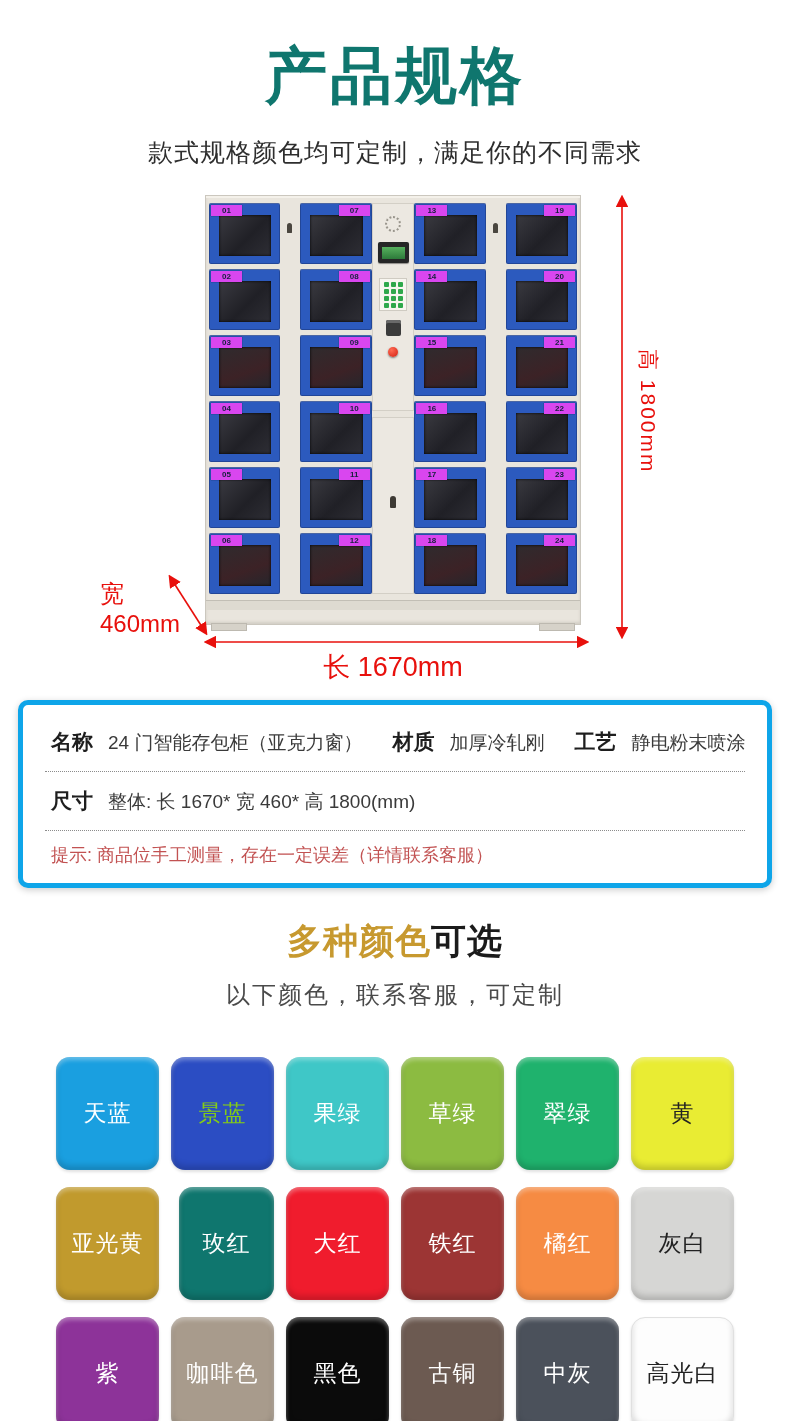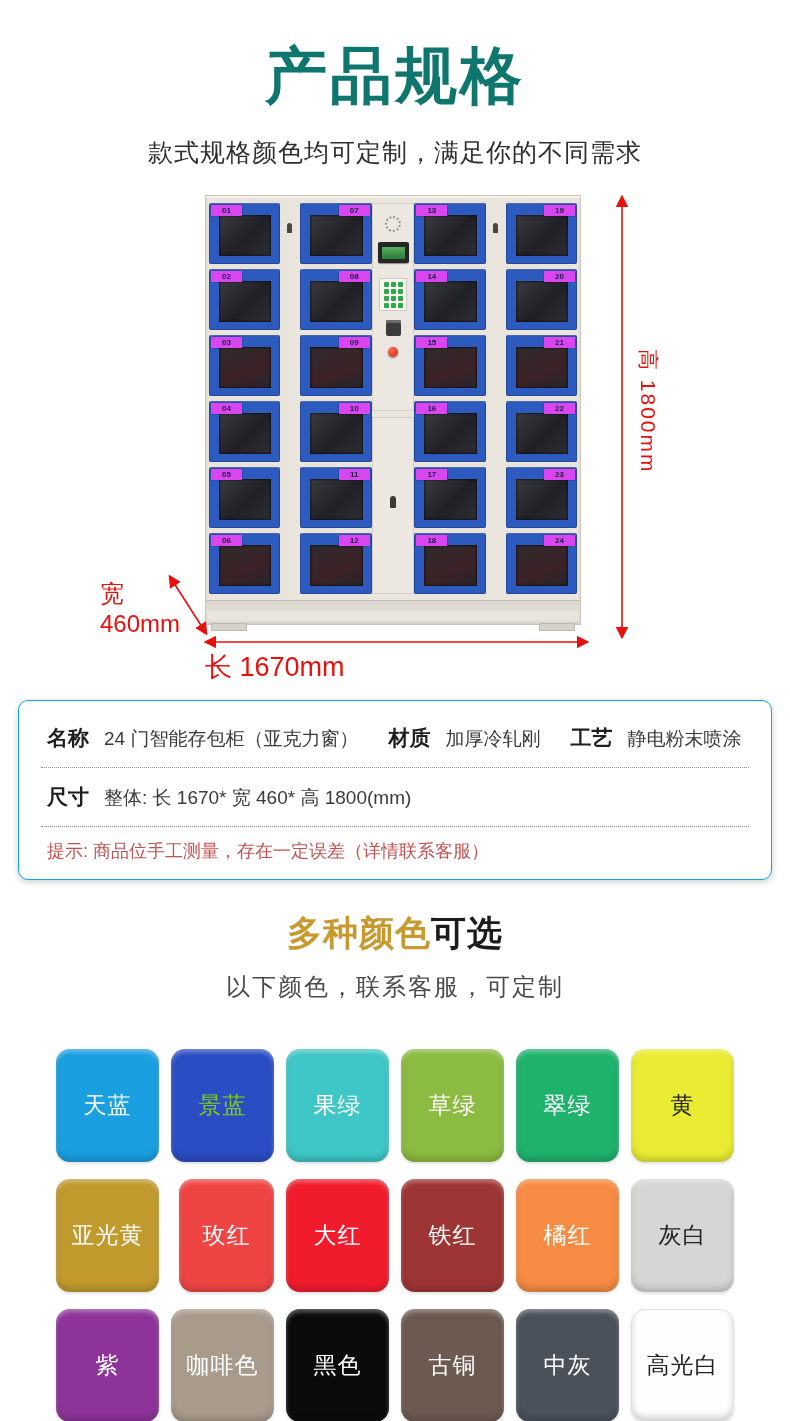--- a/index.html
+++ b/index.html
@@ -95,7 +95,7 @@
     font-size:21px; letter-spacing:2px;
   }
   .dim-w { left:100px; top:396px; font-size:24px; line-height:1.25; }
-  .dim-l { left:205px; top:466px; width:376px; font-size:27px; }
+  .dim-l { left:205px; top:466px; width:376px; text-align:center; font-size:27px; }
 
   
   .spec-card {

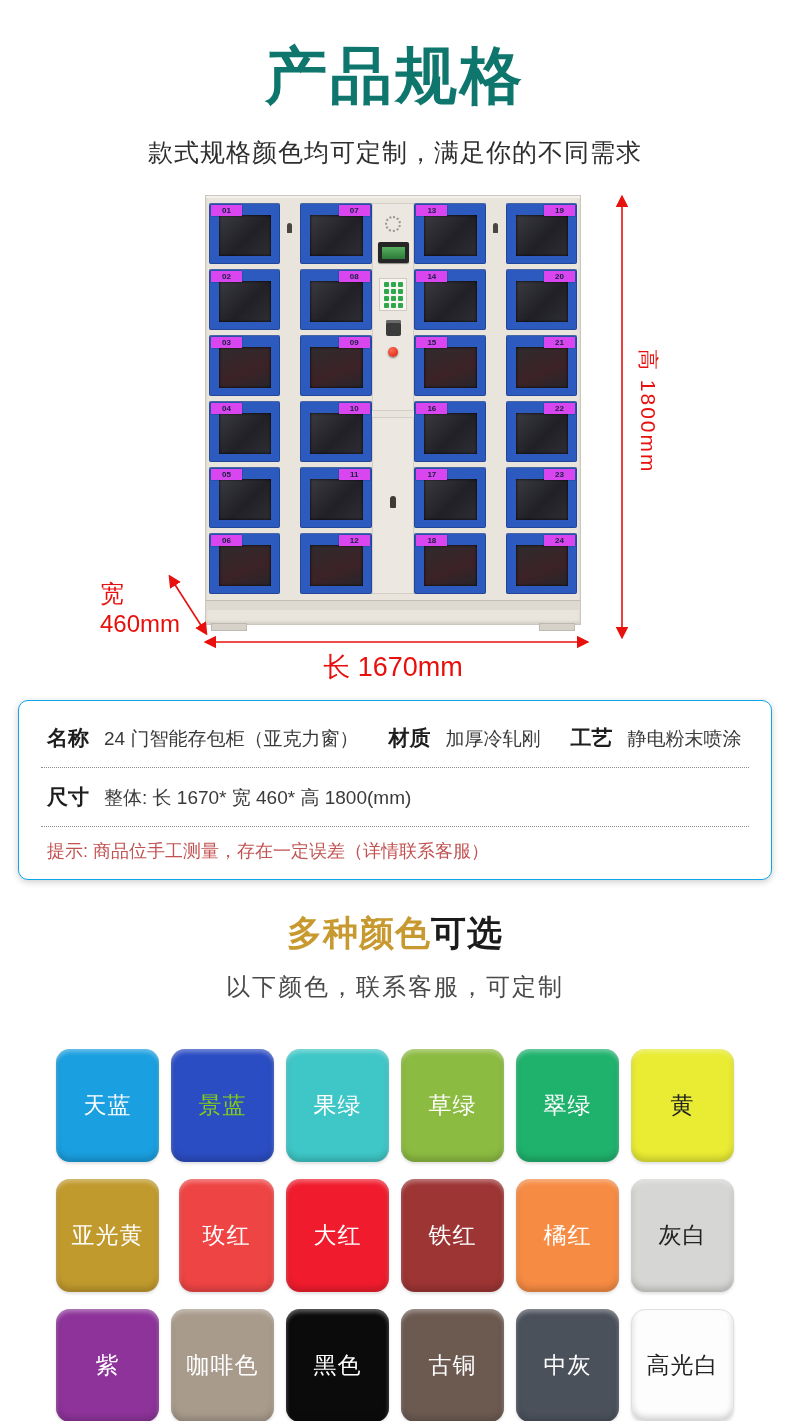--- a/index.html
+++ b/index.html
@@ -100,7 +100,7 @@
   
   .spec-card {
     margin:12px 18px 0; padding:8px 22px 10px; background:#fff;
-    border:1px solid #0ea5e9; border-radius:10px;
+    border:5px solid #0ea5e9; border-radius:10px;
     box-shadow:0 2px 7px rgba(0,0,0,.20);
   }
   .spec-row {

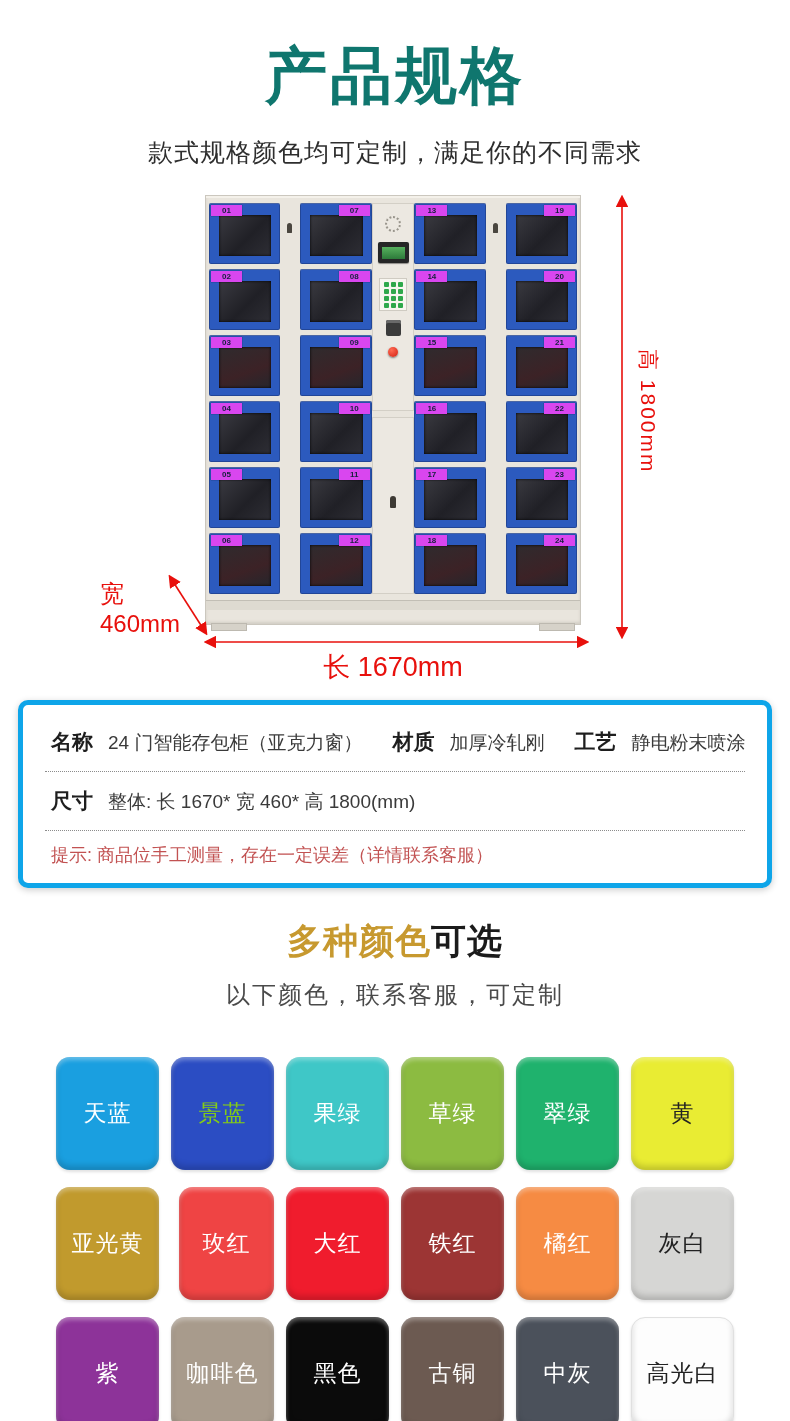--- a/index.html
+++ b/index.html
@@ -341,7 +341,7 @@
       <div class="swatch" style="background: rgb(31, 178, 109); color: rgb(255, 255, 255);">翠绿</div>
       <div class="swatch" style="background: rgb(233, 236, 51); color: rgb(34, 34, 34);">黄</div>
       <div class="swatch" style="background: rgb(193, 154, 45); color: rgb(255, 255, 255);">亚光黄</div>
-      <div class="swatch" style="background: #ef4444; color: rgb(255, 255, 255); margin-left: 8px;">玫红</div>
+      <div class="swatch" style="background: #0f766e; color: rgb(255, 255, 255); margin-left: 8px;">玫红</div>
       <div class="swatch" style="background: rgb(240, 28, 45); color: rgb(255, 255, 255);">大红</div>
       <div class="swatch" style="background: rgb(156, 53, 52); color: rgb(255, 255, 255);">铁红</div>
       <div class="swatch" style="background: rgb(246, 139, 67); color: rgb(255, 255, 255);">橘红</div>

